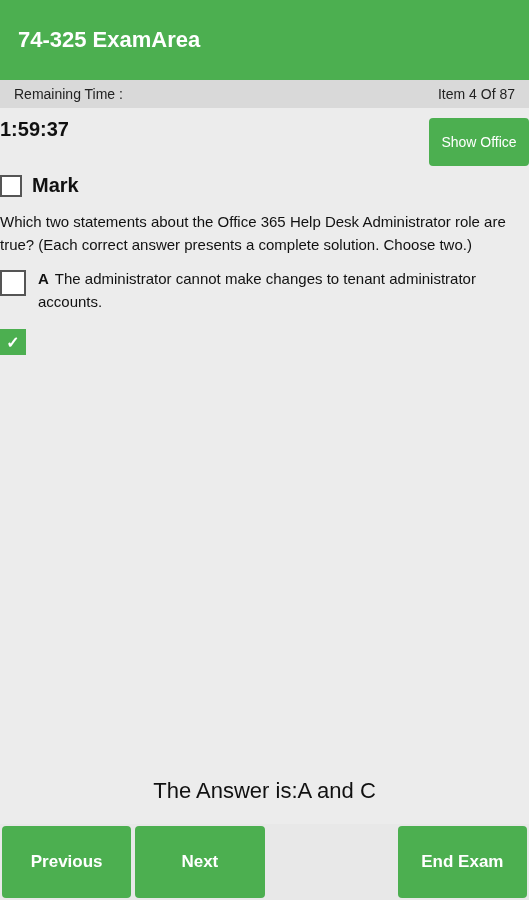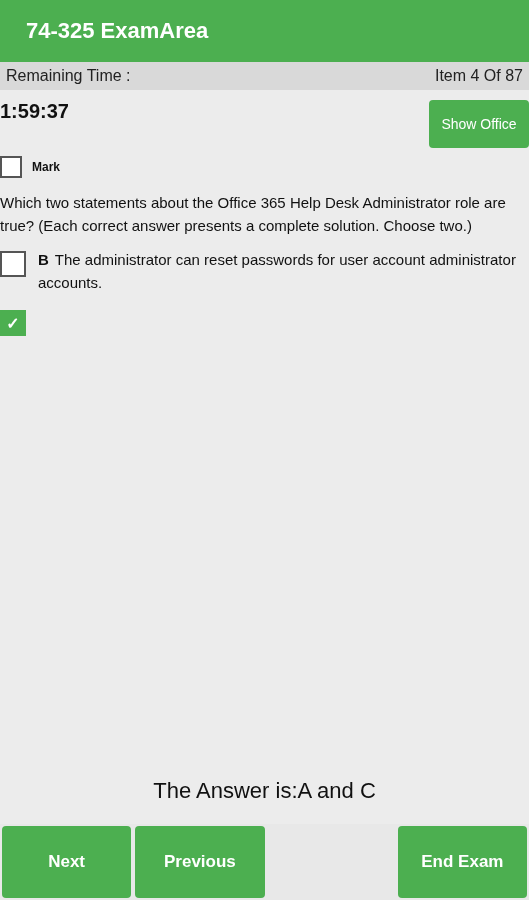--- a/index.html
+++ b/index.html
@@ -15,8 +15,8 @@
     
     #header {
       background: #4caf50;
-      padding: 10px 26px;
-      height: 62px;
+      padding: 10px 18px;
+      height: 80px;
       display: flex;
       align-items: center;
     }

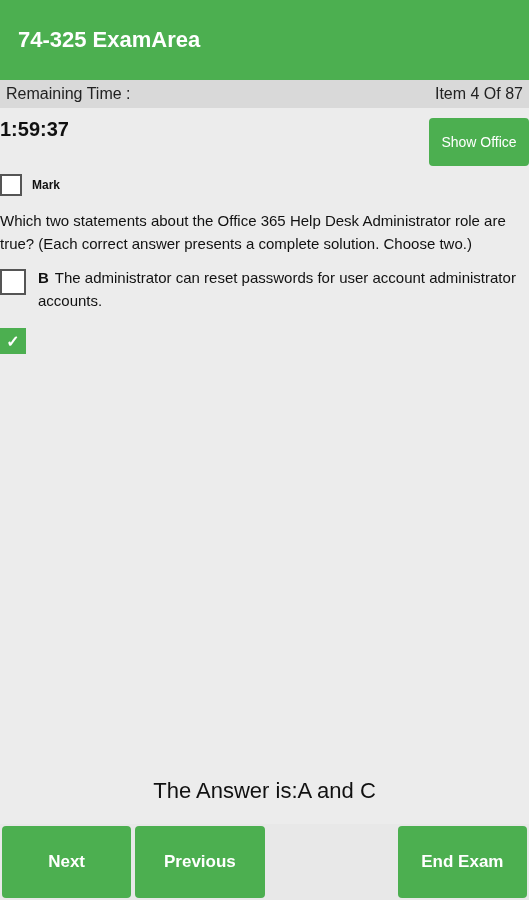--- a/index.html
+++ b/index.html
@@ -29,12 +29,12 @@
     
     #info-bar {
       background: #d9d9d9;
-      padding: 4px 6px;
+      padding: 4px 14px;
       display: flex;
       justify-content: space-between;
       align-items: center;
       height: 28px;
-      font-size: 16px;
+      font-size: 14px;
       color: #222;
     }
 

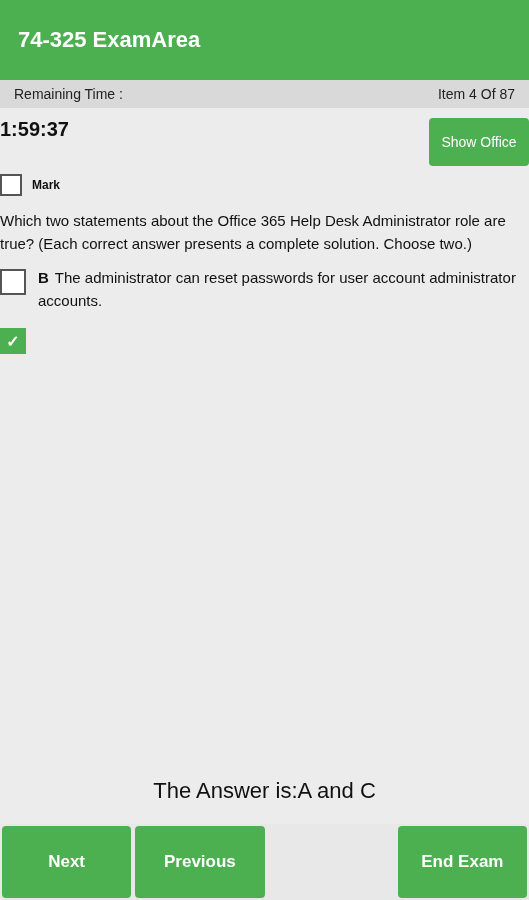--- a/index.html
+++ b/index.html
@@ -90,7 +90,7 @@
       flex-shrink: 0;
     }
     #mark-label {
-      font-size: 12px;
+      font-size: 20px;
       font-weight: bold;
       color: #111;
     }

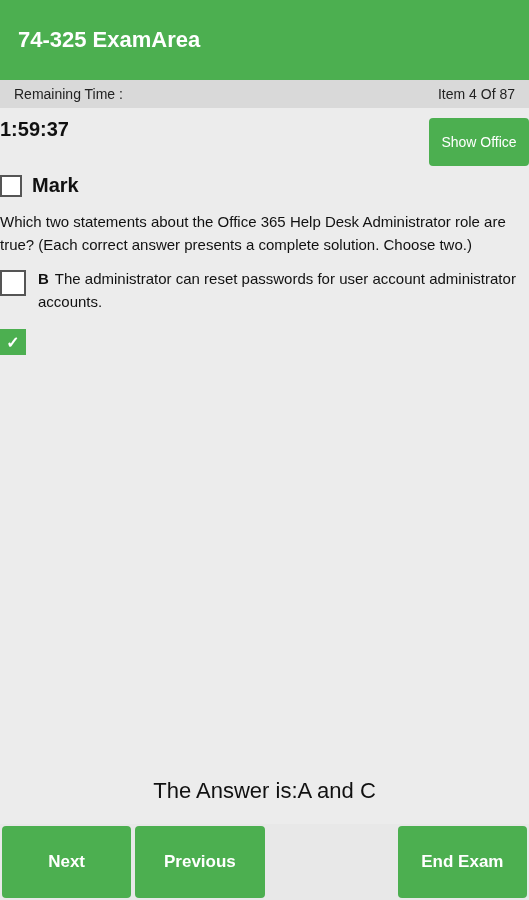--- a/index.html
+++ b/index.html
@@ -203,6 +203,12 @@
 
   <div id="question-text">Which two statements about the Office 365 Help Desk Administrator role are true? (Each correct answer presents a complete solution. Choose two.)</div>
 
+  <div class="option-row">
+    <div class="option-checkbox"></div>
+    <span class="option-text">
+      <span class="option-letter">A</span><span>The administrator cannot make changes to tenant administrator accounts.</span>
+    </span>
+  </div>
 
   <div class="option-row">
     <div class="option-checkbox"></div>

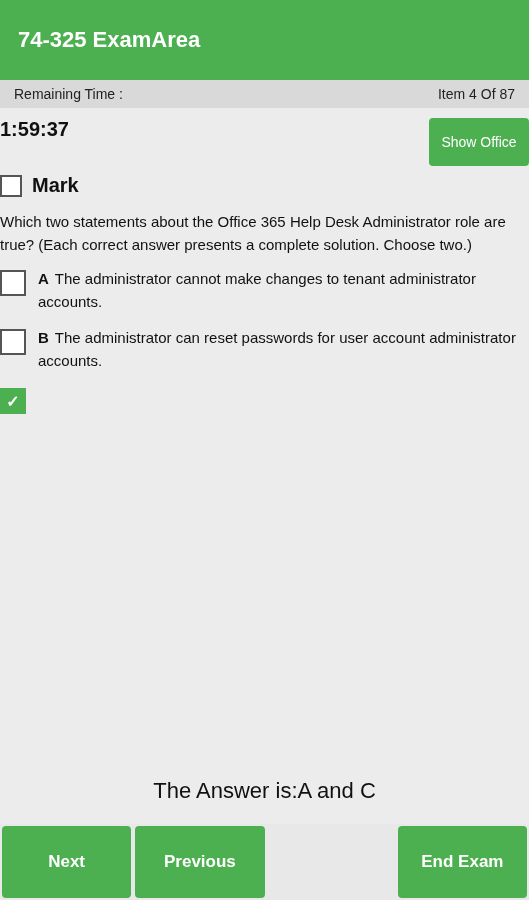--- a/index.html
+++ b/index.html
@@ -210,12 +210,6 @@
     </span>
   </div>
 
-  <div class="option-row">
-    <div class="option-checkbox"></div>
-    <span class="option-text">
-      <span class="option-letter">B</span><span>The administrator can reset passwords for user account administrator accounts.</span>
-    </span>
-  </div>
 
   <div class="option-row">
     <div class="option-checkbox checked"></div>

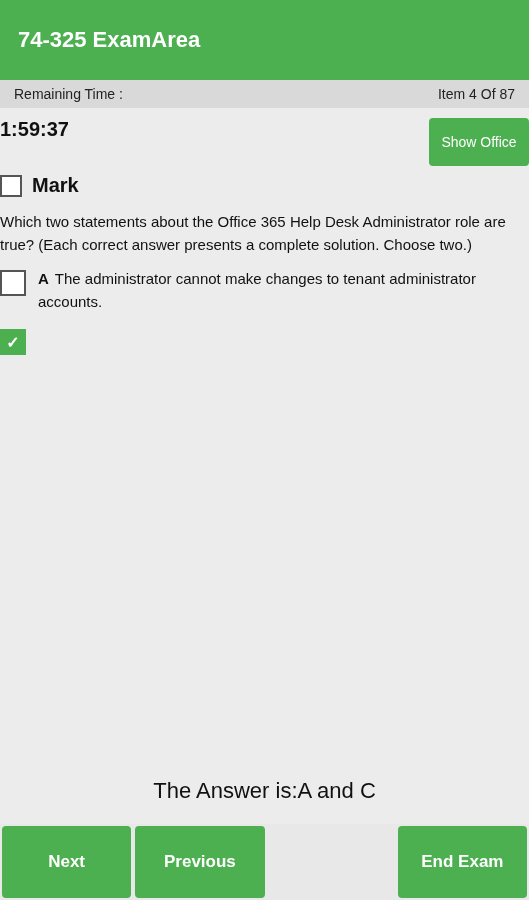--- a/index.html
+++ b/index.html
@@ -223,8 +223,8 @@
 </div>
 
 <div id="bottom-nav">
+  <button class="nav-btn">Previous</button>
   <button class="nav-btn">Next</button>
-  <button class="nav-btn">Previous</button>
   <div class="nav-spacer"></div>
   <button class="nav-btn">End Exam</button>
 </div>

